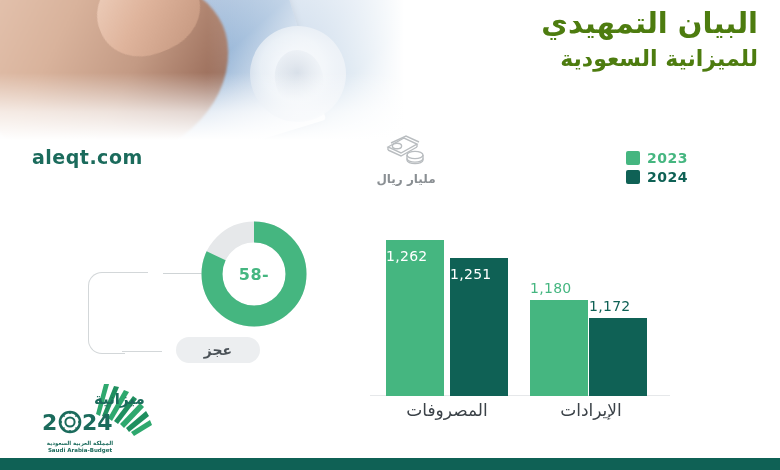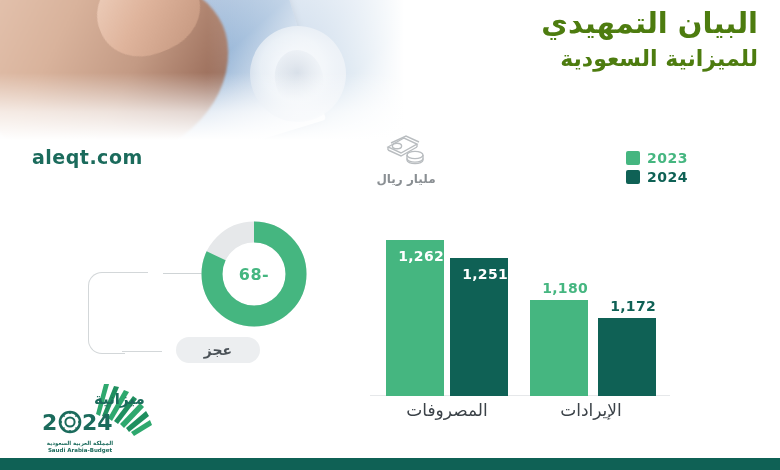--- a/index.html
+++ b/index.html
@@ -138,8 +138,8 @@
   .bar-wrap{position:absolute;bottom:0;}
   .bar{position:absolute;bottom:0;left:0;width:100%;}
   .bar-label{
-    position:absolute;left:0;width:100%;text-align:right;
-    font-size:14px;font-weight:bold;letter-spacing:.3px;white-space:nowrap;
+    position:absolute;left:0;width:100%;text-align:left;
+    font-size:14px;font-weight:normal;letter-spacing:.3px;white-space:nowrap;
   }
   .cat{
     position:absolute;bottom:0;text-align:center;direction:rtl;

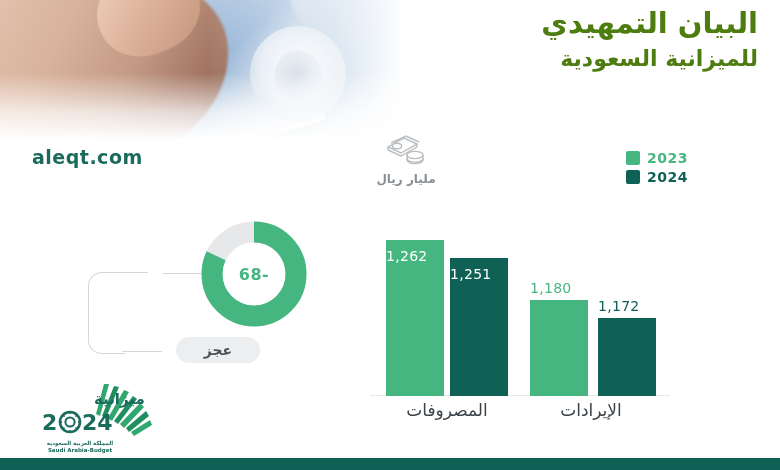--- a/index.html
+++ b/index.html
@@ -222,7 +222,7 @@
         <circle cx="56" cy="56" r="42" fill="none" stroke="#e6e8ea" stroke-width="21"></circle>
         <circle cx="56" cy="56" r="42" fill="none" stroke="#45b680" stroke-width="21" stroke-dasharray="216.4 47.5" stroke-dashoffset="0" transform="rotate(-90 56 56)" stroke-linecap="butt"></circle>
       </svg>
-      <div class="donut-val" style="color:#45b680">68-</div>
+      <div class="donut-val" style="color:#45b680">58-</div>
     </div>
   </div>
 

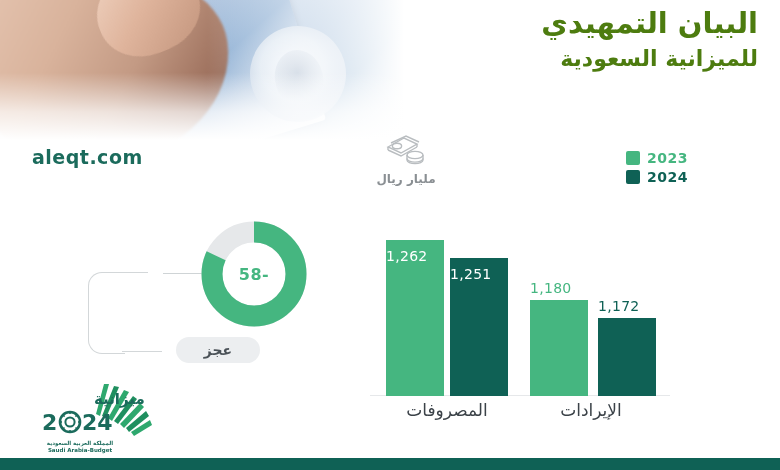--- a/index.html
+++ b/index.html
@@ -252,7 +252,7 @@
         <div class="bar-label" style="top:-20px;color:#45b680;">1,180</div>
       </div>
 
-      <div class="bar-wrap" style="left:228px;width:58px;height:78px;">
+      <div class="bar-wrap" style="left:219px;width:58px;height:78px;">
         <div class="bar" style="height:78px;background:#0f6155;"></div>
         <div class="bar-label" style="top:-20px;color:#0f6155;">1,172</div>
       </div>

